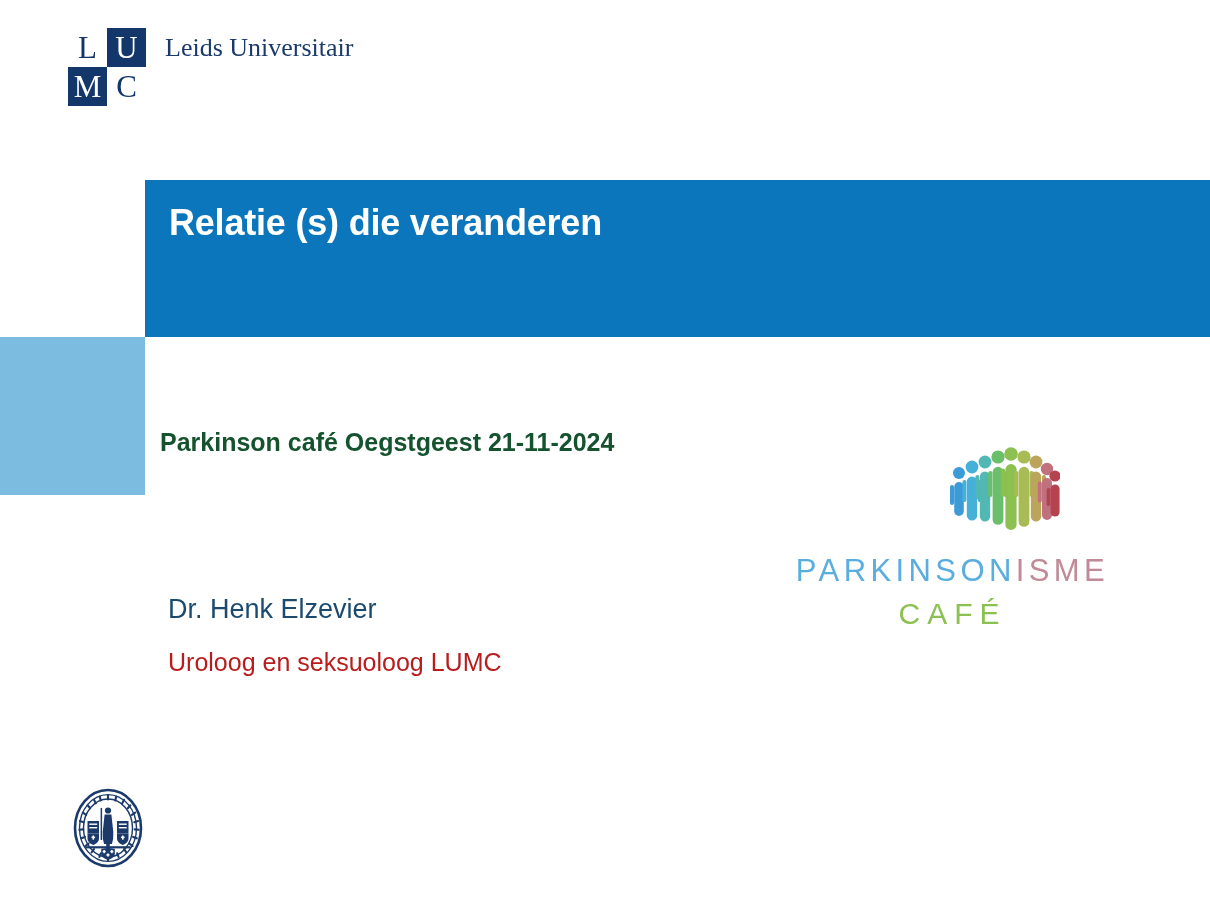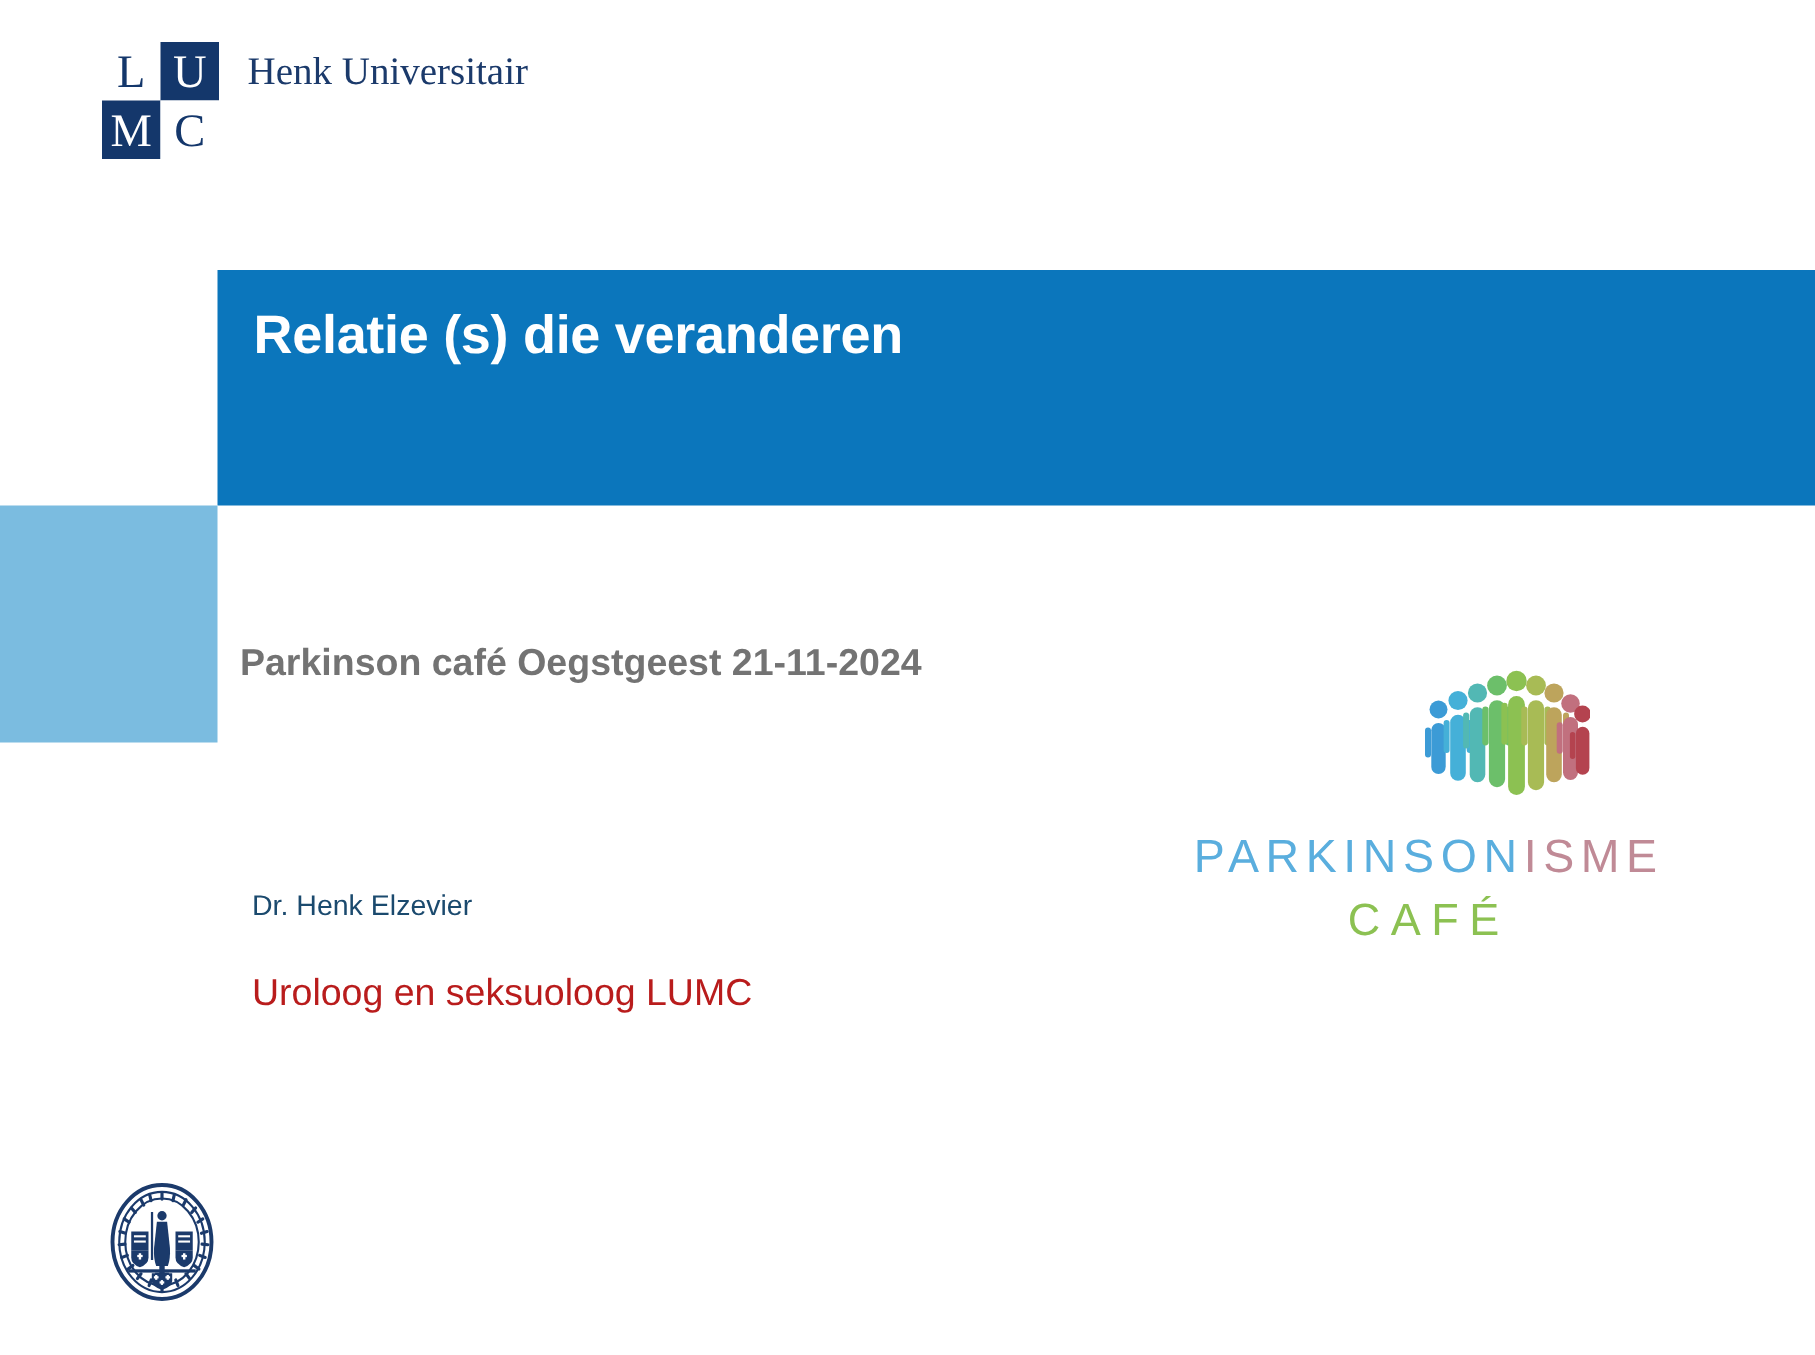--- a/index.html
+++ b/index.html
@@ -169,7 +169,7 @@
     <div class="lumc-cell light">C</div>
   </div>
   <div id="lumc-wordmark">
-    <div>Henk Universitair</div>
+    <div>Leids Universitair</div>
   </div>
 </div>
 

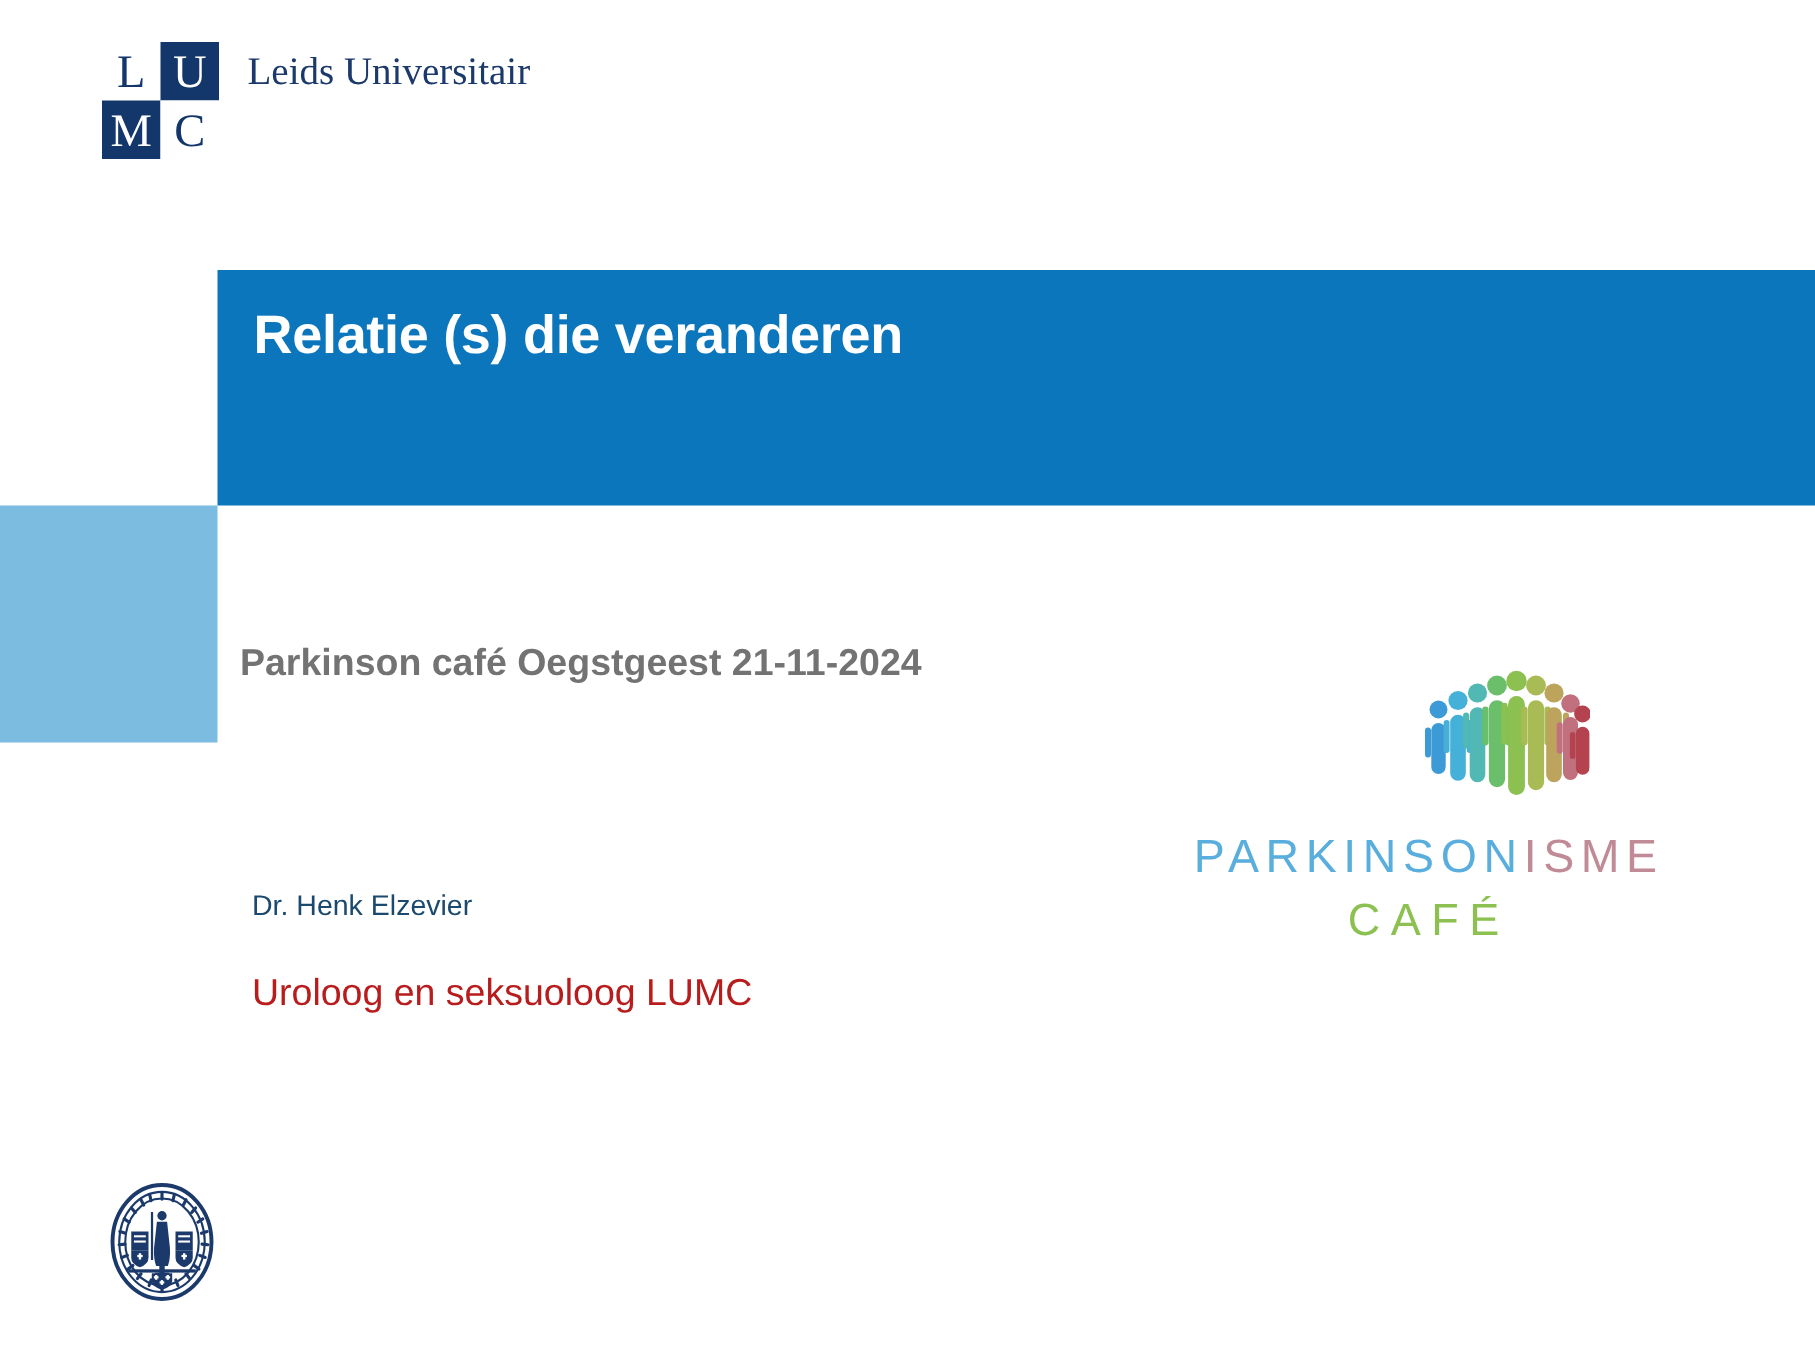--- a/index.html
+++ b/index.html
@@ -88,7 +88,7 @@
     position: absolute;
     left: 160px;
     top: 428px;
-    color: #737373;
+    color: #14532d;
     font-size: 25px;
     font-weight: bold;
     white-space: nowrap;

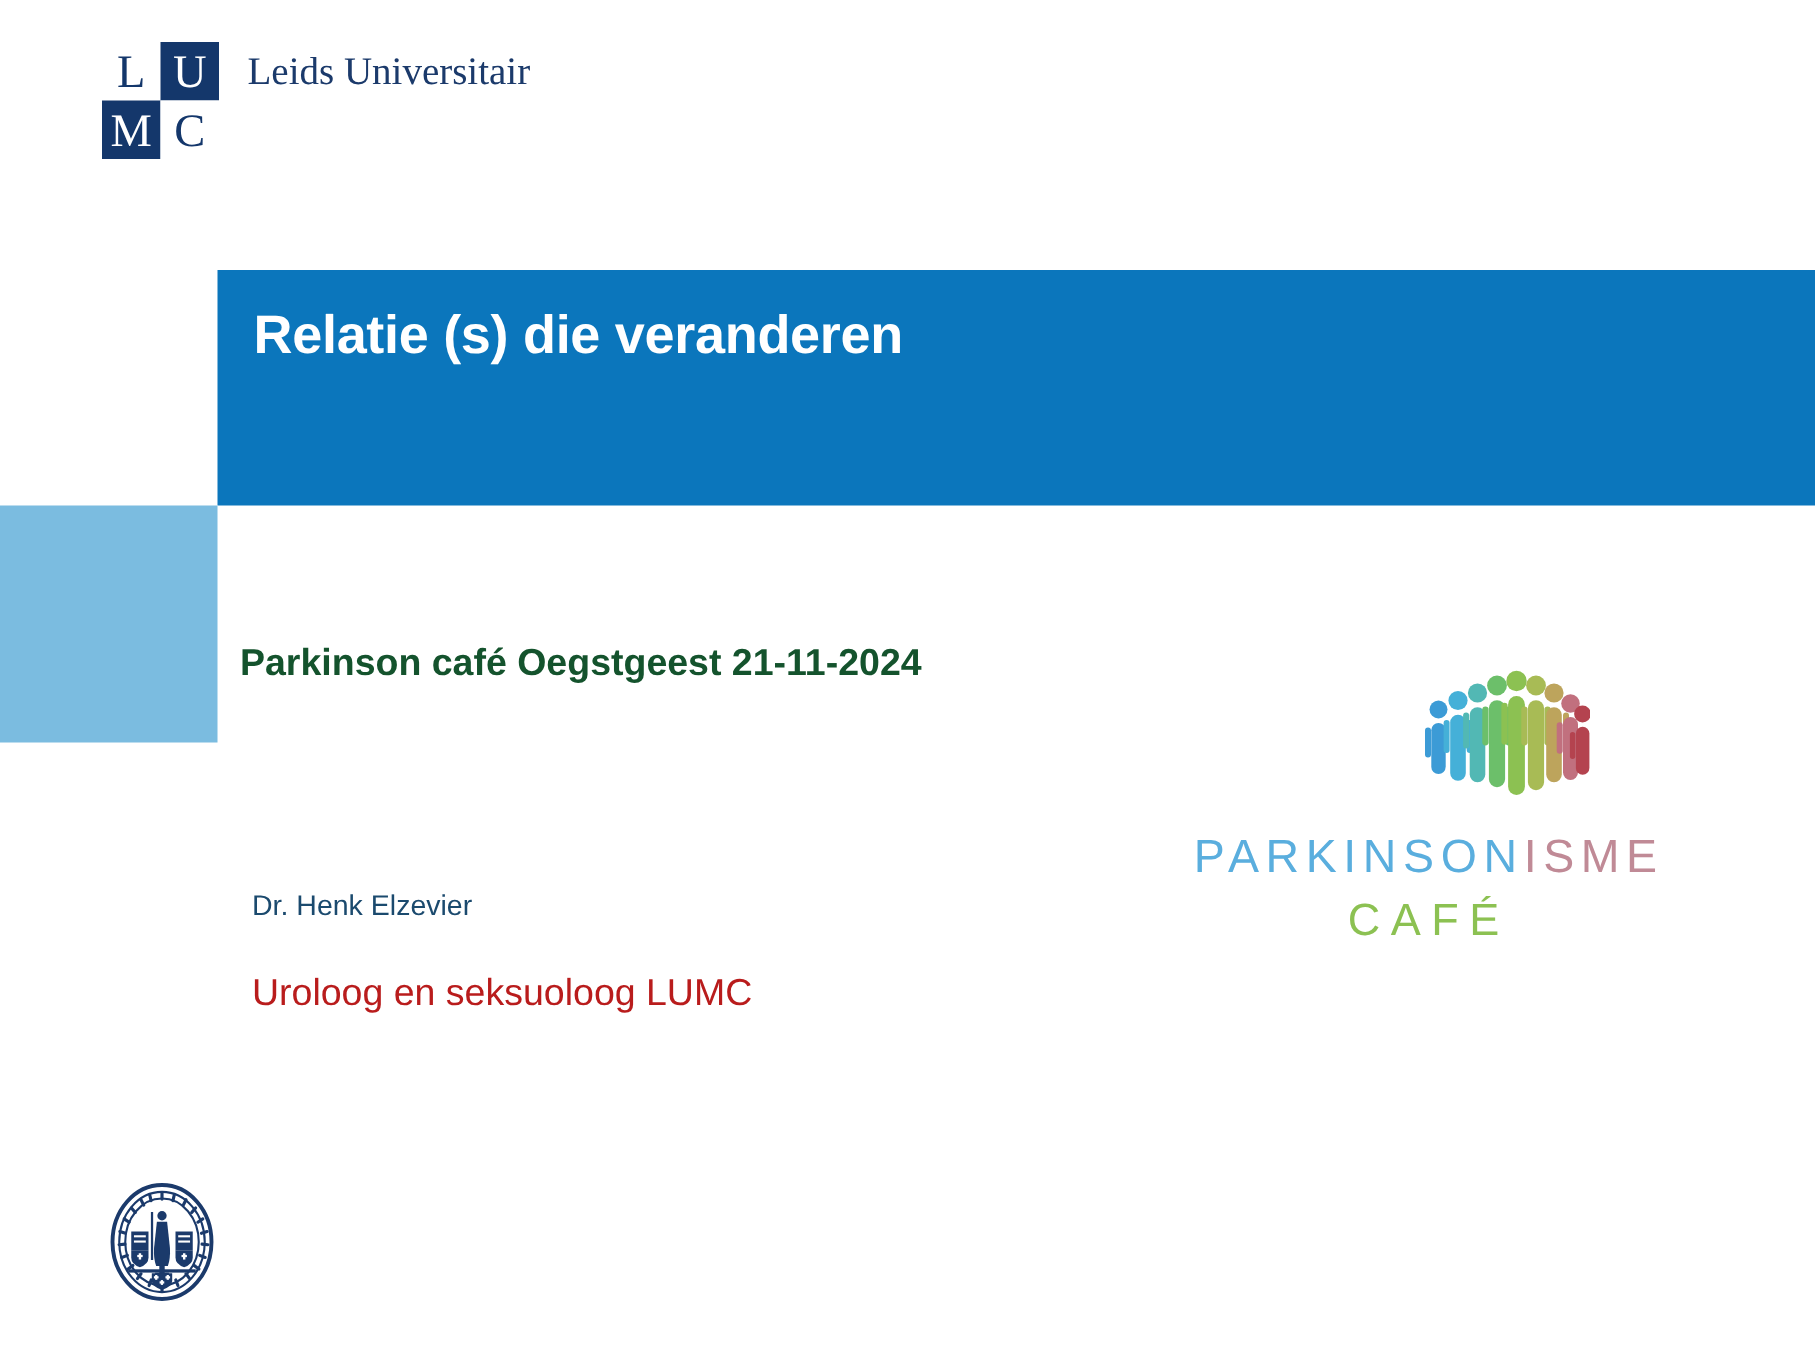--- a/index.html
+++ b/index.html
@@ -98,7 +98,7 @@
     left: 168px;
     top: 594px;
     color: #1b4a6e;
-    font-size: 19px;
+    font-size: 27px;
     white-space: nowrap;
   }
   #speaker-role {

